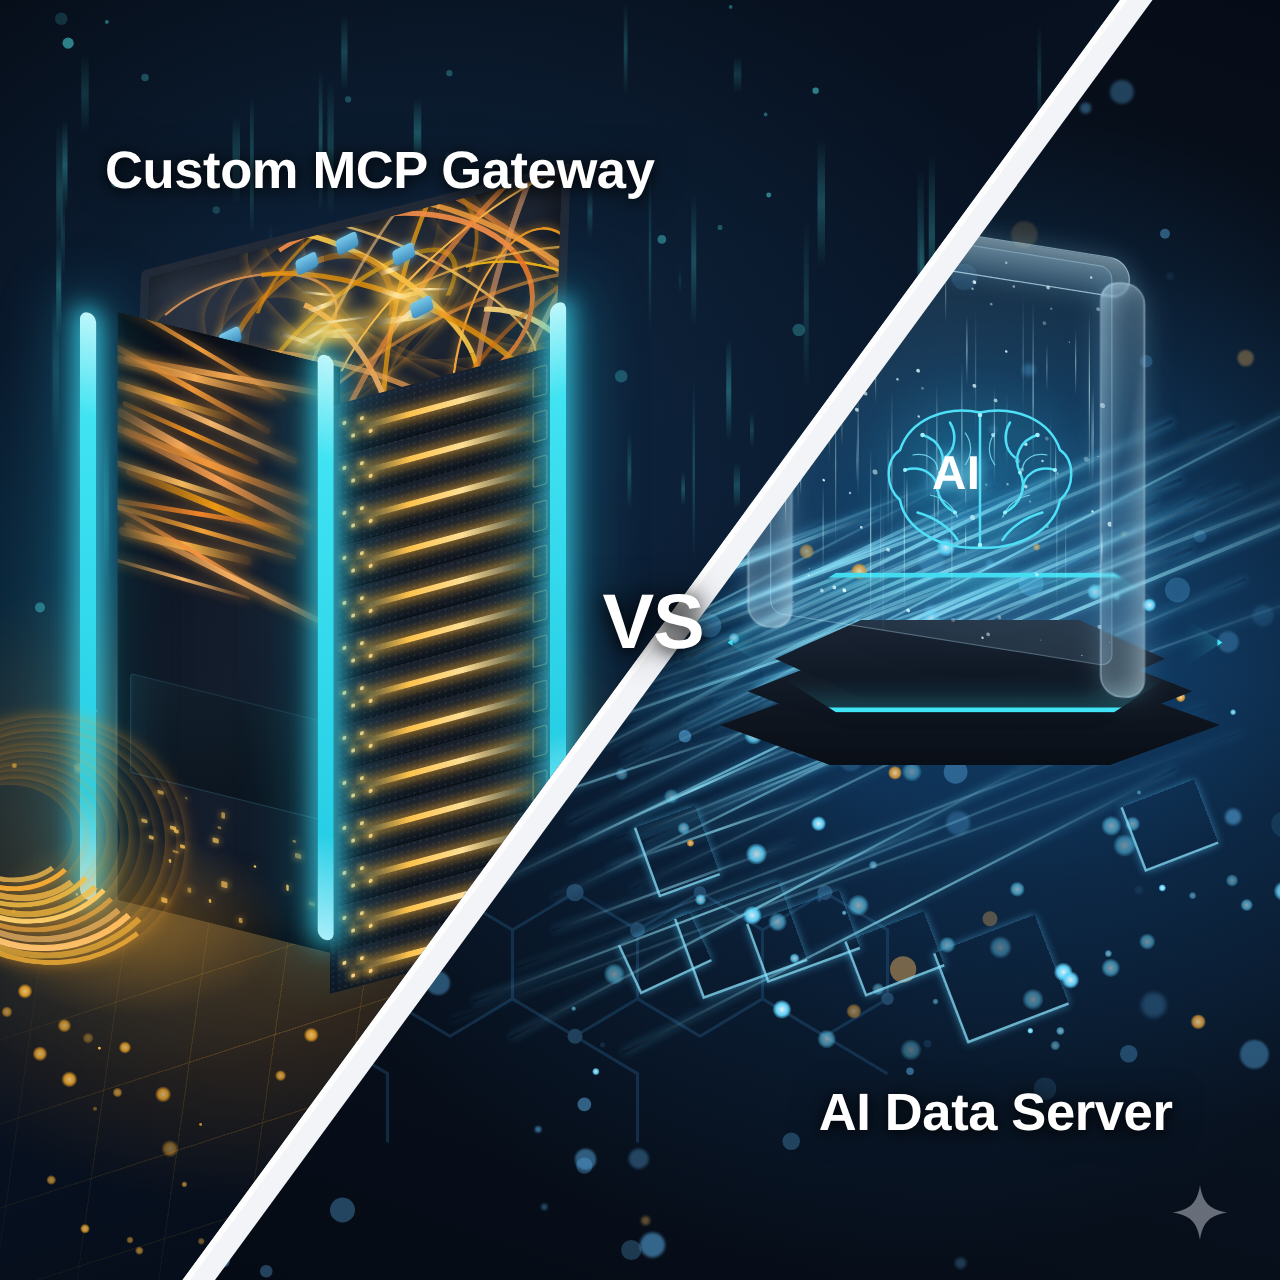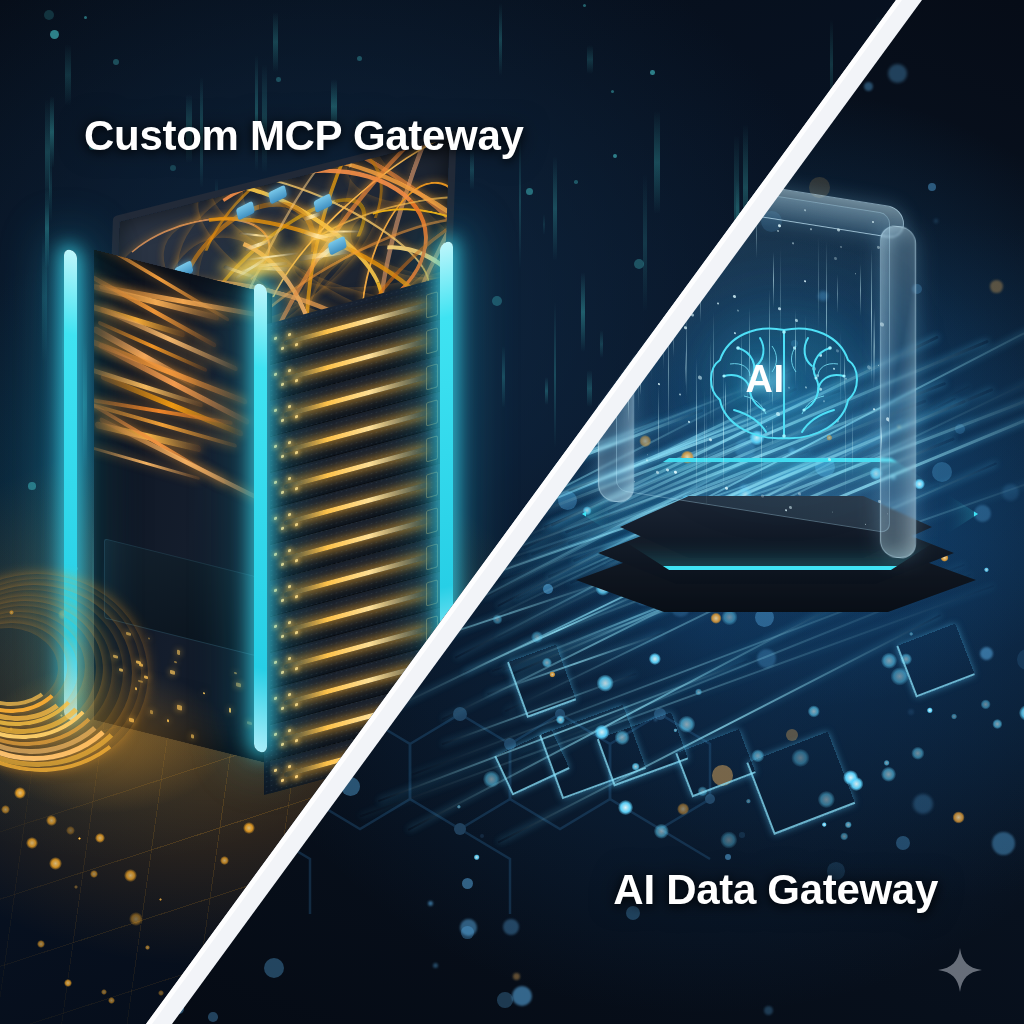--- a/index.html
+++ b/index.html
@@ -1120,6 +1120,7 @@
 
   <div class="label" id="label-right">AI Data Gateway</div>
 
+  <div id="vs-badge">VS</div>
 
   <svg id="sparkle" viewBox="0 0 48 48">
     <path d="M24 2 C26 16 32 22 46 24 C32 26 26 32 24 46 C22 32 16 26 2 24 C16 22 22 16 24 2 Z" fill="#b6bcc6"></path>

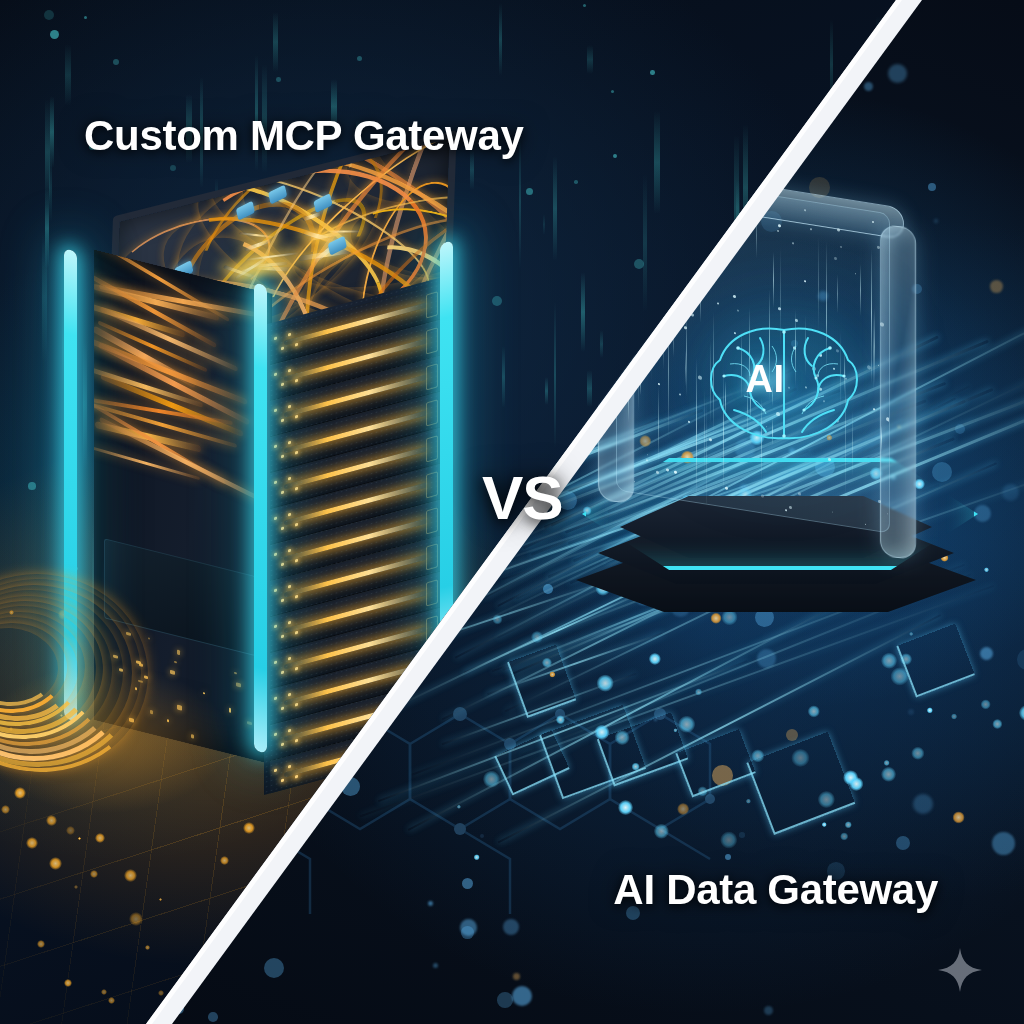--- a/index.html
+++ b/index.html
@@ -1118,7 +1118,7 @@
 
   <div class="label" id="label-left">Custom MCP Gateway</div>
 
-  <div class="label" id="label-right">AI Data Gateway</div>
+  <div class="label" id="label-right">AI Data Server</div>
 
   <div id="vs-badge">VS</div>
 

